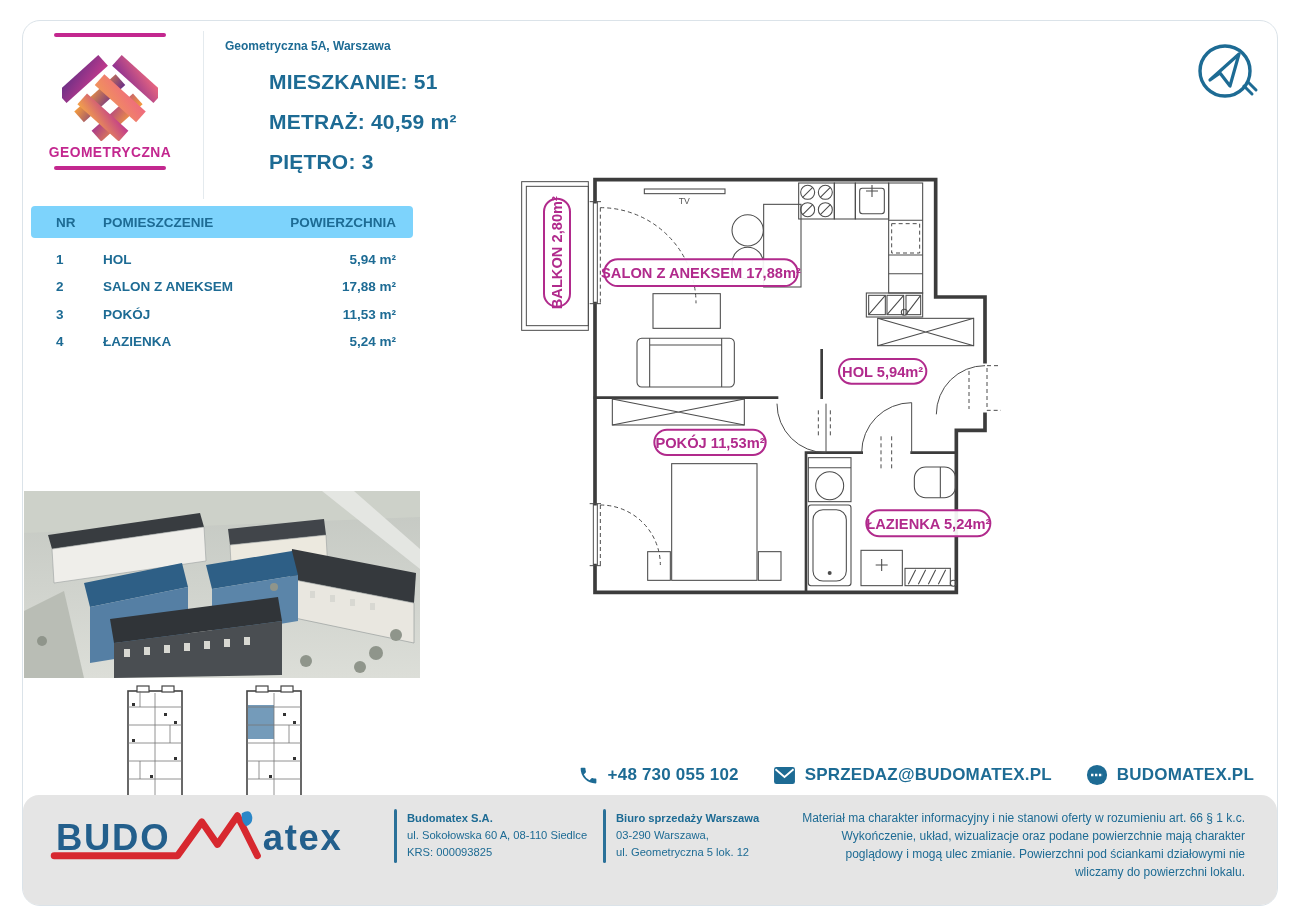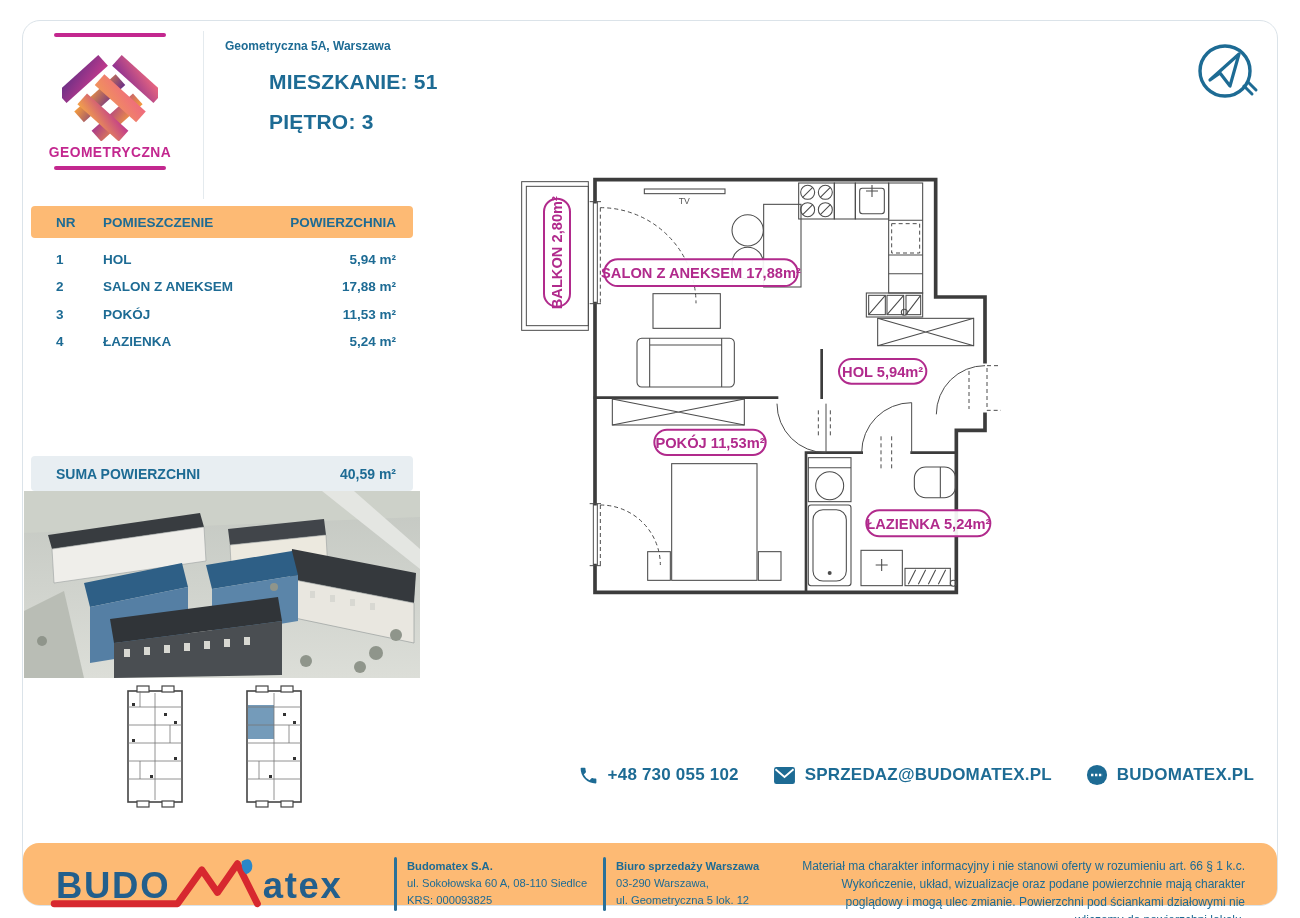--- a/index.html
+++ b/index.html
@@ -123,6 +123,10 @@
     <div class="hline">
       <span>MIESZKANIE:</span>
       <b>51</b>
+    </div>
+    <div class="hline">
+      <span>METRAŻ:</span>
+      <b>40,59 m²</b>
     </div>
     <div class="hline">
       <span>PIĘTRO:</span>

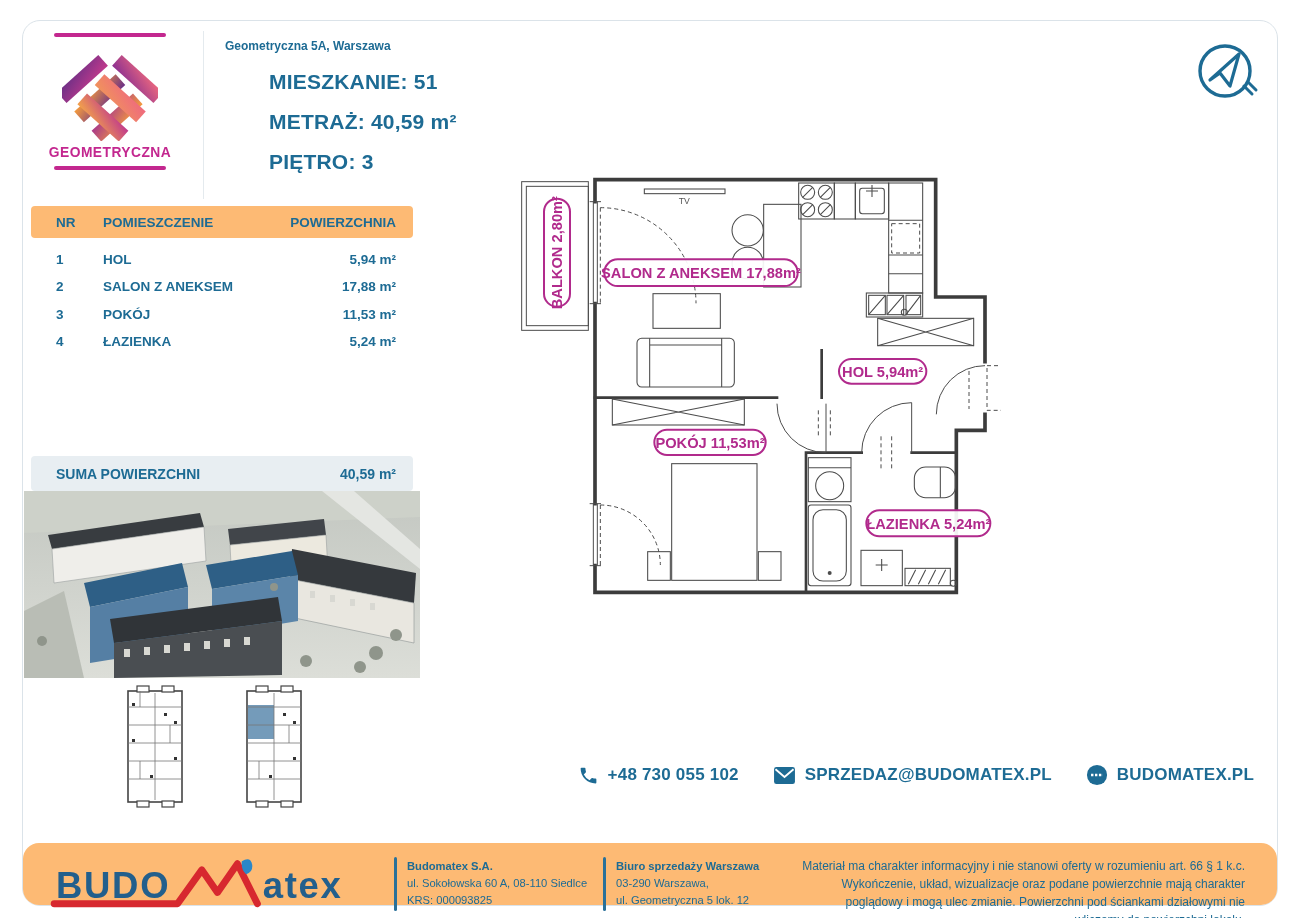--- a/index.html
+++ b/index.html
@@ -28,7 +28,7 @@
 
   
   .tbl-head { position:absolute; left:8px; top:185px; width:382px; height:32px;
-              background:#fdba74; border-radius:4px; font-size:13.5px; font-weight:700; }
+              background:#7dd3fc; border-radius:4px; font-size:13.5px; font-weight:700; }
   .tbl-head span, .suma-bar span { position:absolute; top:50%; transform:translateY(-50%); }
   .c-nr { left:25px; } .c-room { left:72px; } .c-area { right:17px; }
   .tbl-rows { position:absolute; left:8px; top:224px; width:382px; }

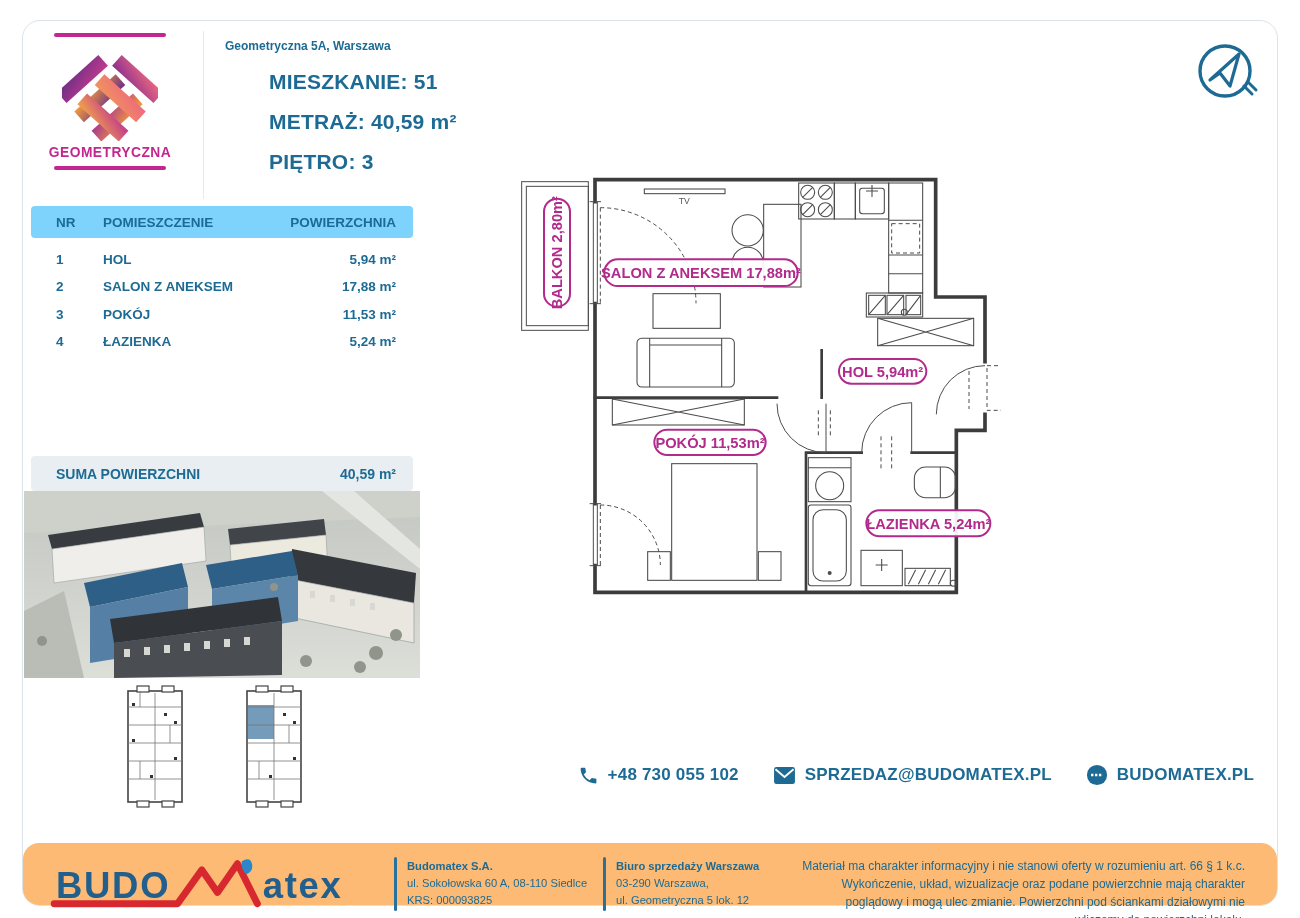--- a/index.html
+++ b/index.html
@@ -166,10 +166,6 @@
       <span class="c-room">ŁAZIENKA</span>
       <span class="c-area">5,24 m²</span>
     </div>
-  </div>
-  <div class="suma-bar">
-    <span class="c-nr">SUMA POWIERZCHNI</span>
-    <span class="c-area">40,59 m²</span>
   </div>
 
   <svg class="photo" width="396" height="187" viewBox="0 0 396 187">

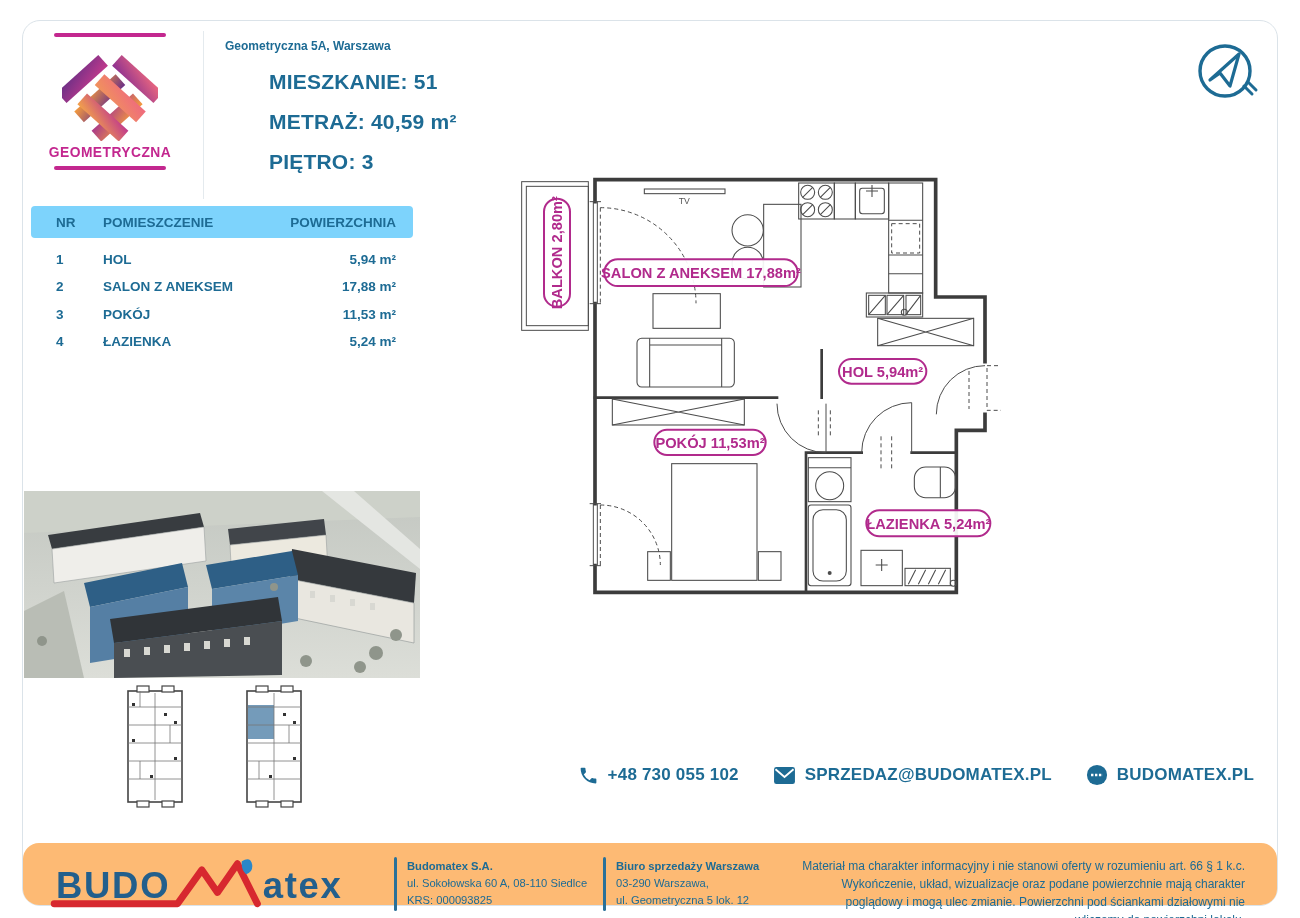--- a/index.html
+++ b/index.html
@@ -58,7 +58,7 @@
   .c-item { display:flex; gap:9px; align-items:center; font-size:17px; font-weight:700; letter-spacing:.2px; }
 
   
-  .footer { position:absolute; left:0; right:0; bottom:0; height:62px; background:#fdba74; border-radius:16px; }
+  .footer { position:absolute; left:0; right:0; bottom:0; height:110px; background:#e5e5e5; border-radius:16px; }
   .f-logo { position:absolute; left:26px; top:15px; }
   .f-div  { position:absolute; width:3px; height:54px; top:14px; background:#2a7199; border-radius:2px; }
   .f-col  { position:absolute; top:15px; font-size:11.2px; line-height:1.5; color:#1d6b94; }

